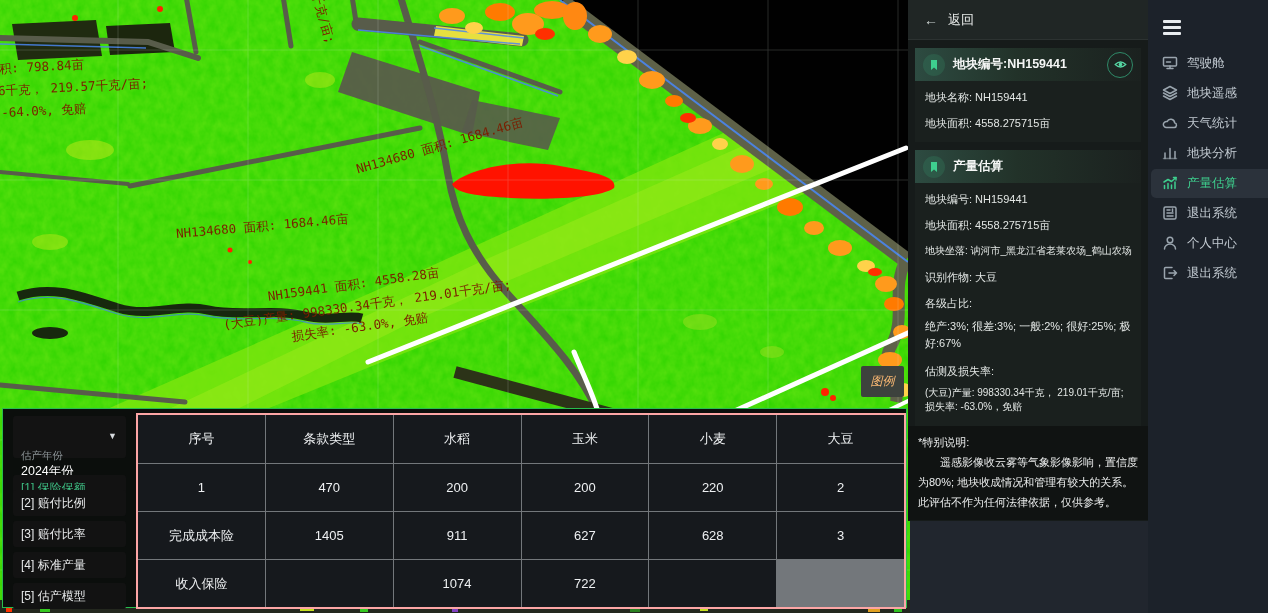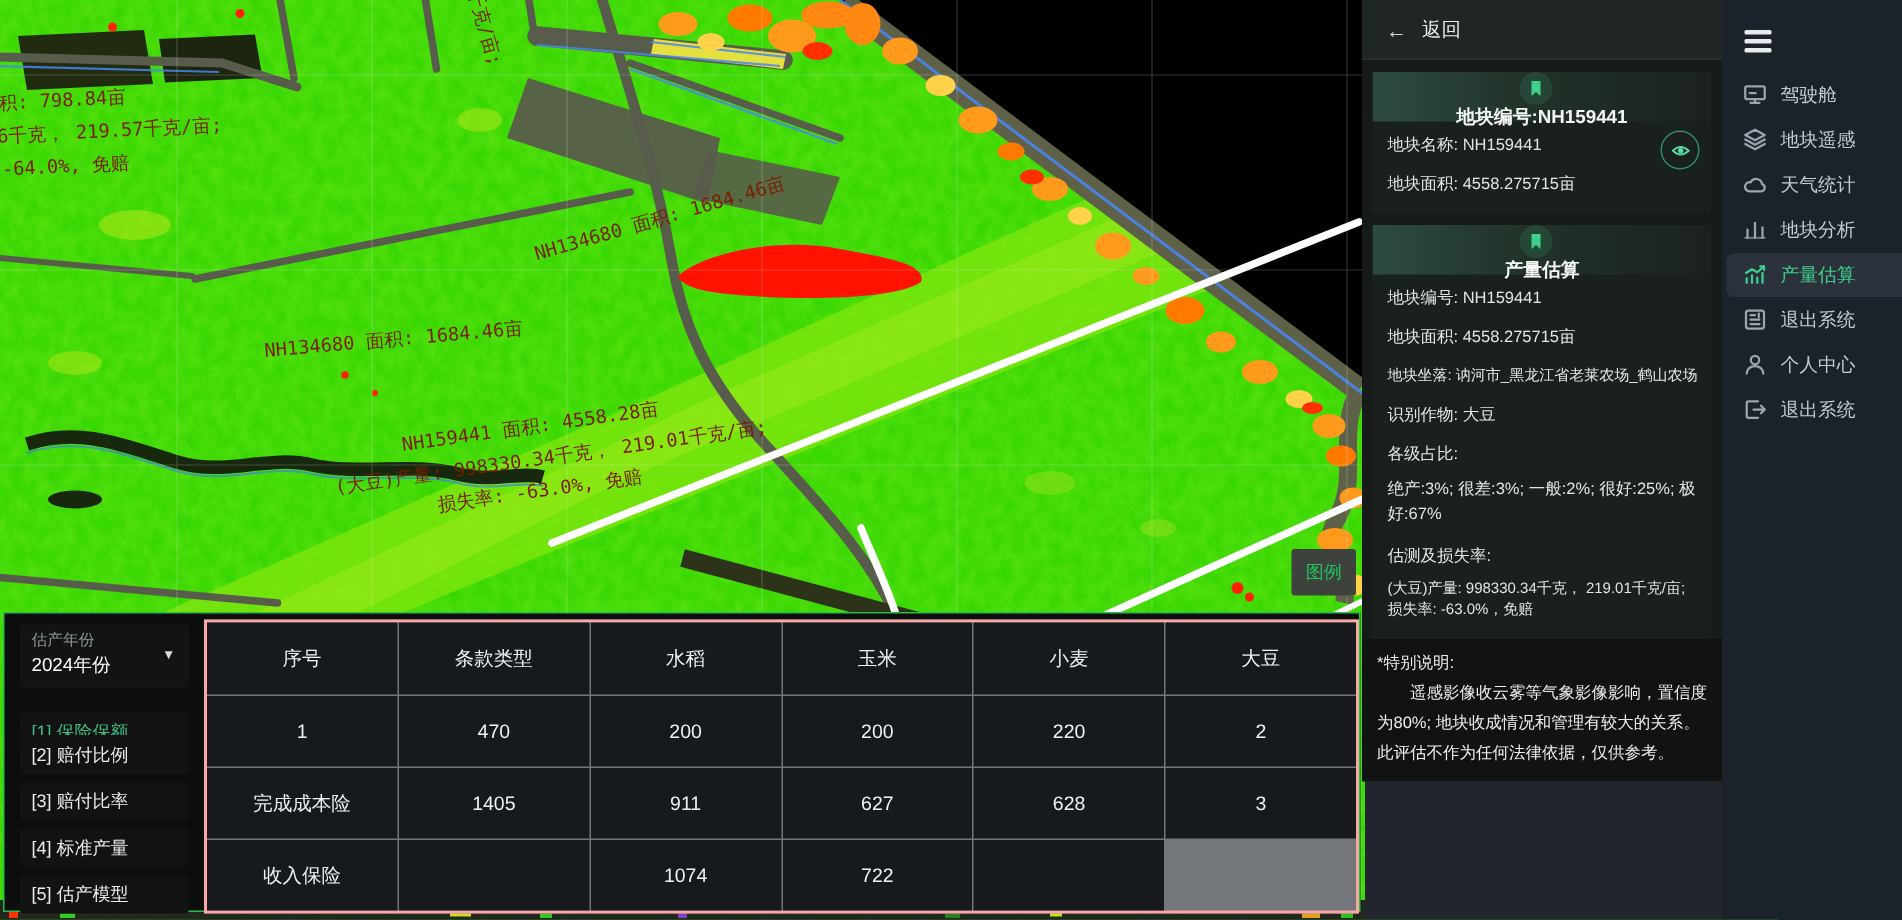--- a/index.html
+++ b/index.html
@@ -40,7 +40,7 @@
   .back-arrow{margin-right:10px;font-size:14px;color:#cfd6d4;}
   .card{margin:8px 7px 0 7px;background:#1a201e;overflow:hidden;}
   .card-header{height:33px;display:flex;align-items:center;padding:0 8px;
-      background:linear-gradient(90deg,#2d4b41 0%,#223229 45%,#1b211f 100%);flex-direction:column;}
+      background:linear-gradient(90deg,#2d4b41 0%,#223229 45%,#1b211f 100%);}
   .card-icon{width:22px;height:22px;border-radius:50%;background:rgba(62,207,142,.14);
       display:flex;align-items:center;justify-content:center;margin-right:8px;flex:none;}
   .card-title{color:#f4f6f5;font-size:12.5px;font-weight:bold;white-space:nowrap;}

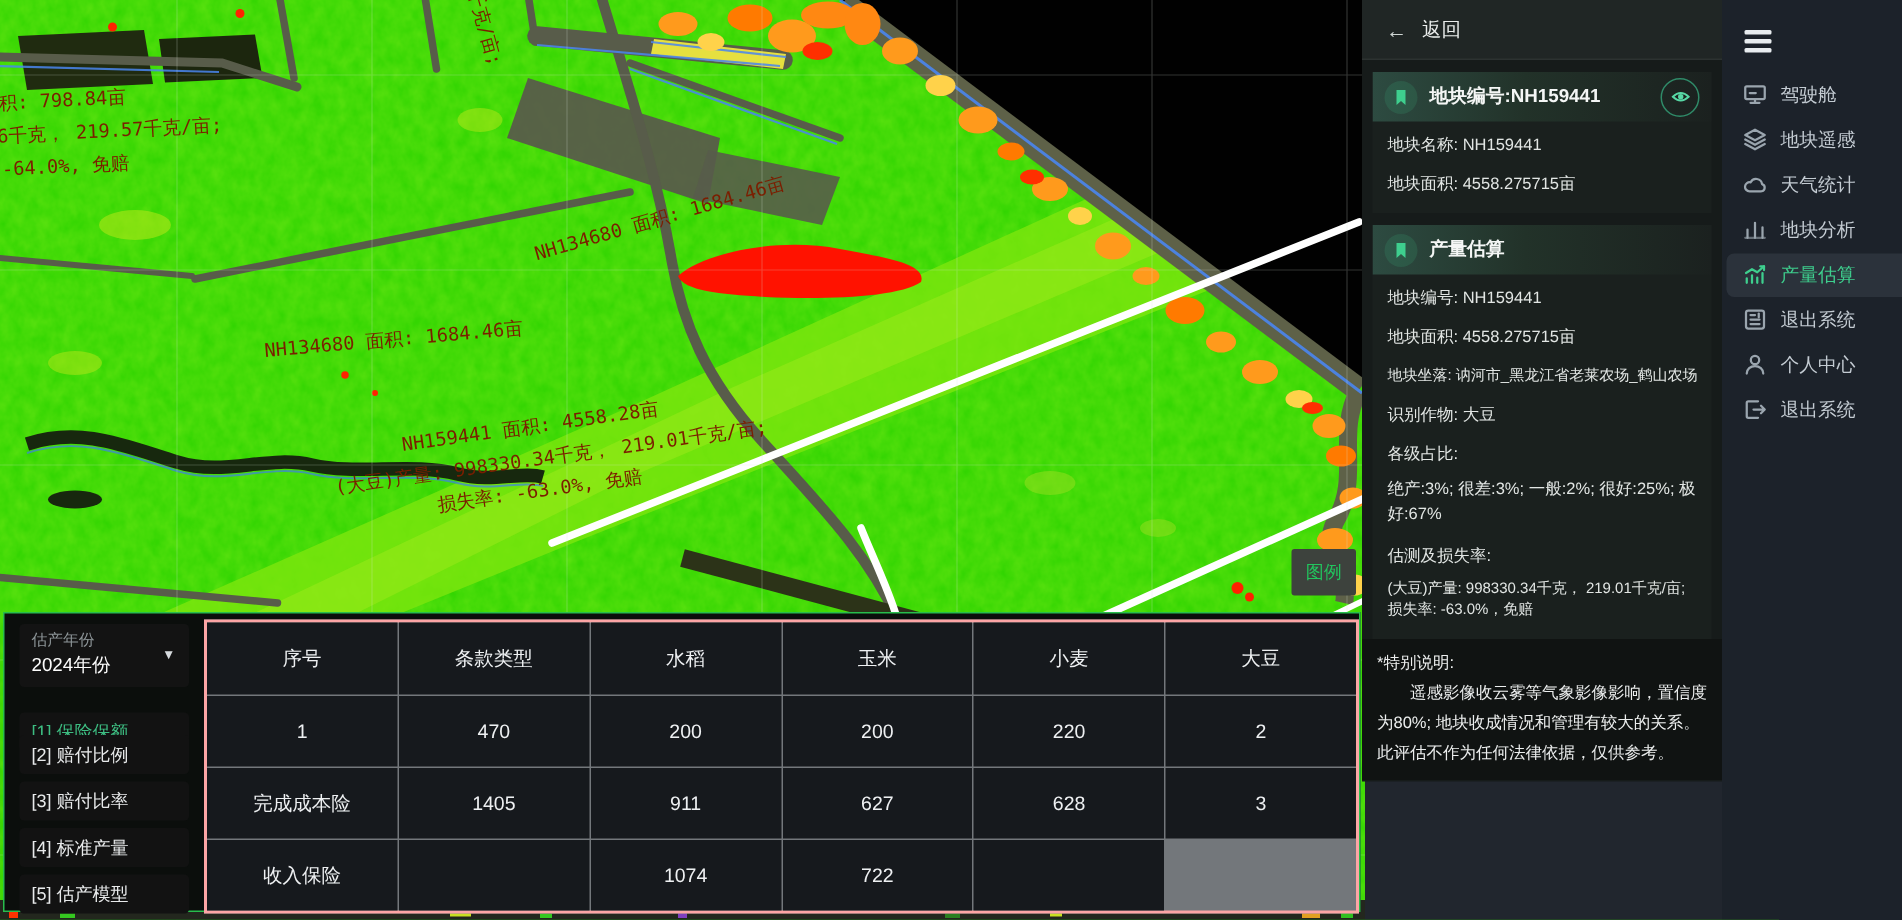--- a/index.html
+++ b/index.html
@@ -10,8 +10,8 @@
   .map-area{position:absolute;left:0;top:0;width:910px;height:613px;background:#000;}
   .map-area svg{position:absolute;left:0;top:0;}
   .legend-btn{position:absolute;left:861px;top:366px;width:43px;height:31px;
-      background:#3d423d;color:#22c55e;font-size:12px;border-radius:2px;
-      display:flex;align-items:center;justify-content:center;cursor:pointer;}
+      background:#3d423d;color:#fdba74;font-size:12px;border-radius:2px;
+      display:flex;align-items:center;justify-content:center;cursor:pointer;font-style:italic;}
 
   
   .bottom-panel{position:absolute;left:2px;top:408px;width:905px;height:200px;

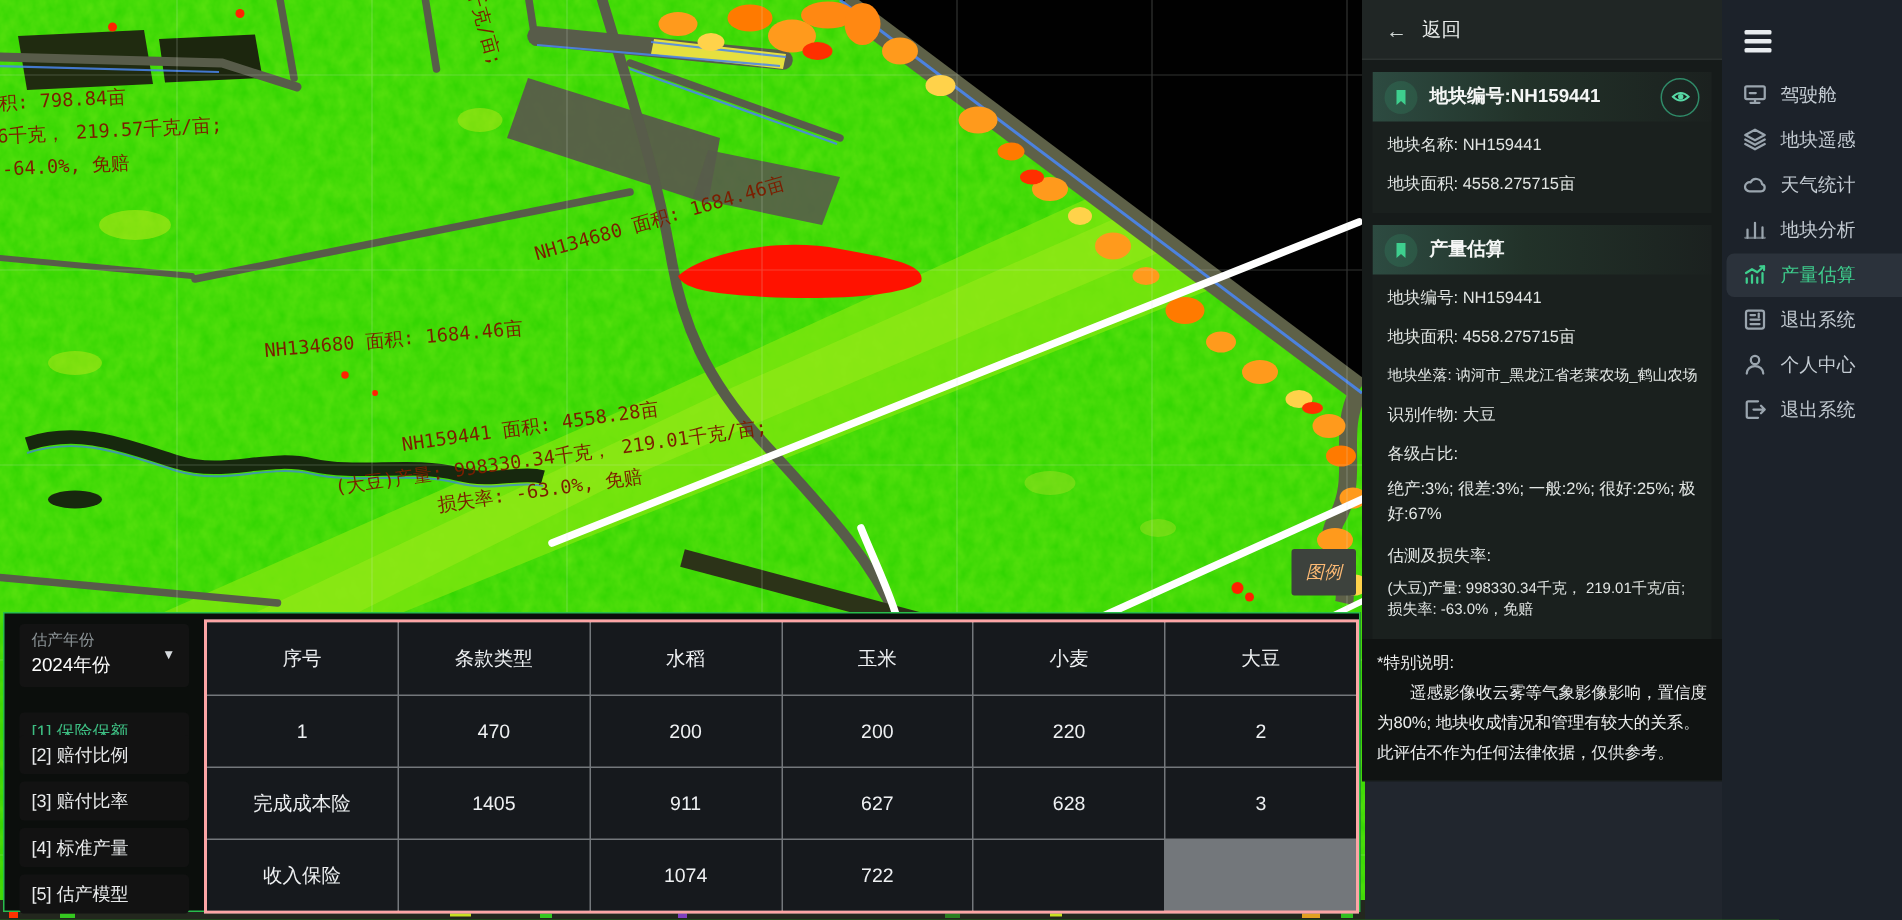--- a/index.html
+++ b/index.html
@@ -18,7 +18,7 @@
       background:#0b0e0c;border:1px solid #28bd4d;box-sizing:border-box;}
   .year-select{position:absolute;left:10px;top:7px;width:113px;height:42px;
       background:#131313;border-radius:3px;box-sizing:border-box;padding:4px 8px;cursor:pointer;}
-  .year-label{font-size:10.5px;color:#8d9598;line-height:15px;}
+  .year-label{font-size:10.5px;color:#8d9598;line-height:15px;margin-top:28px;}
   .year-value{font-size:12.5px;color:#fdfdfd;line-height:17px;}
   .caret{position:absolute;right:9px;top:15px;color:#d7dbde;font-size:9px;}
   .menu-item{position:absolute;left:10px;width:113px;height:26px;background:#121212;

